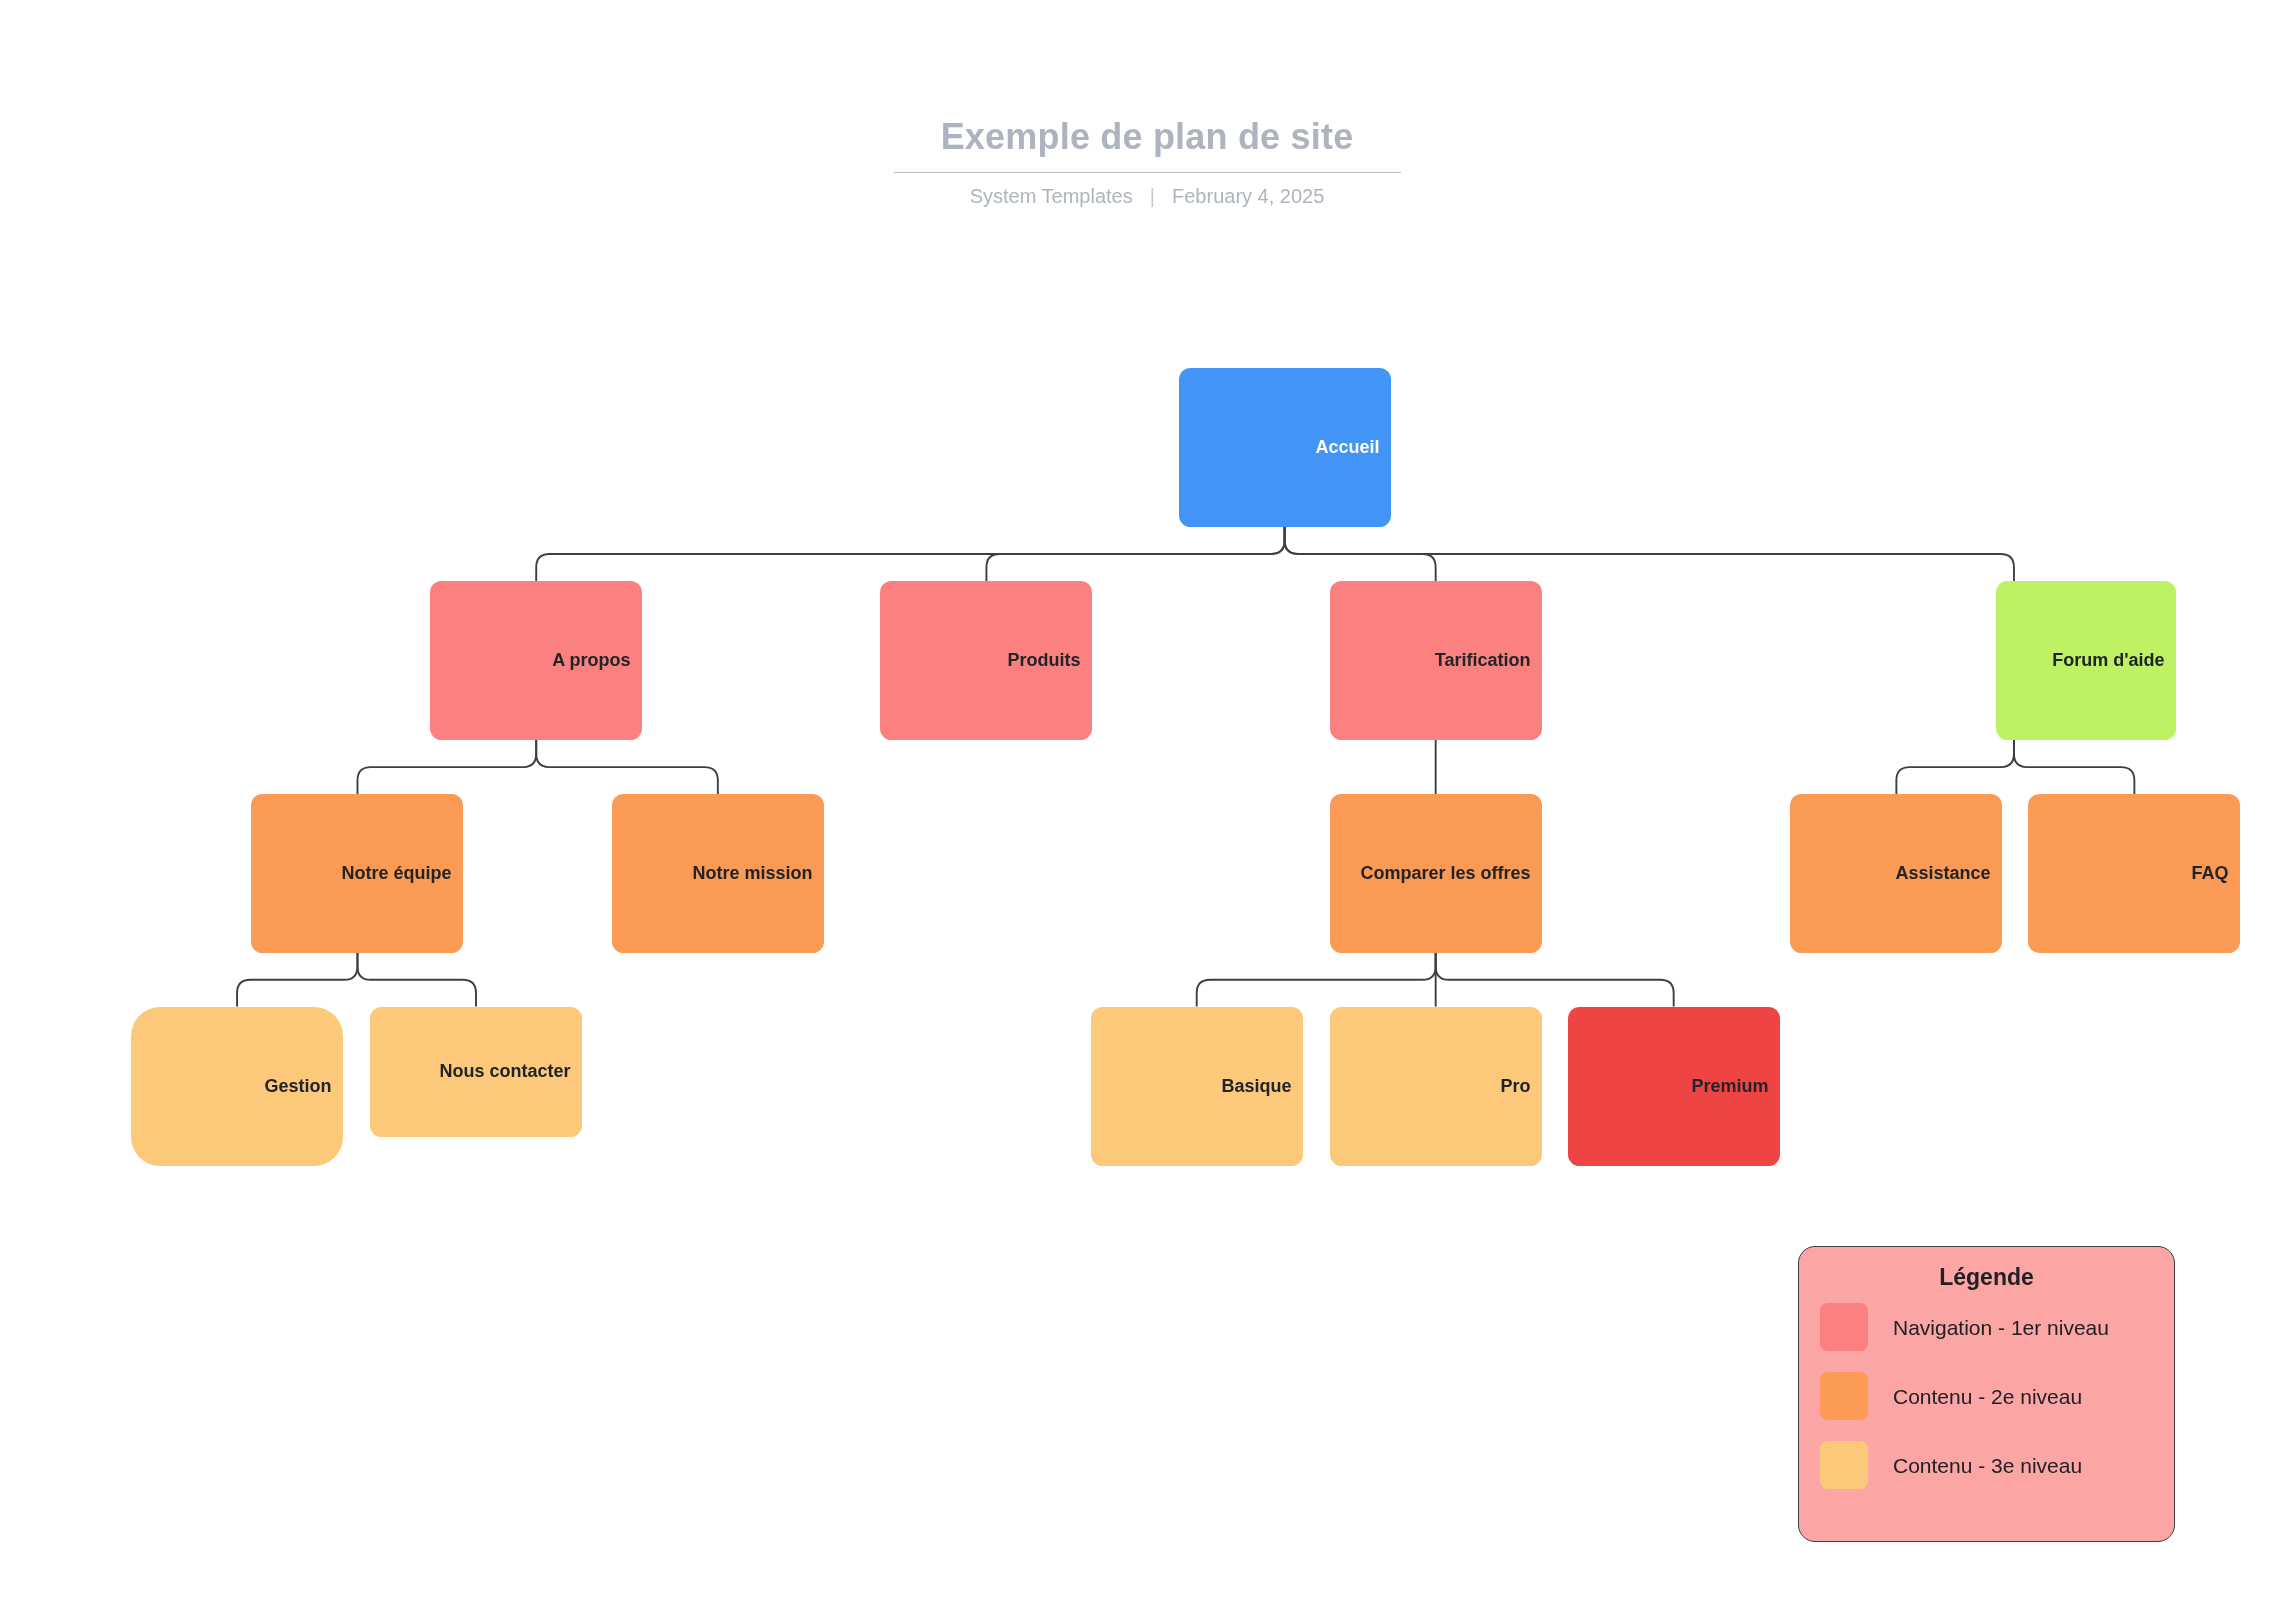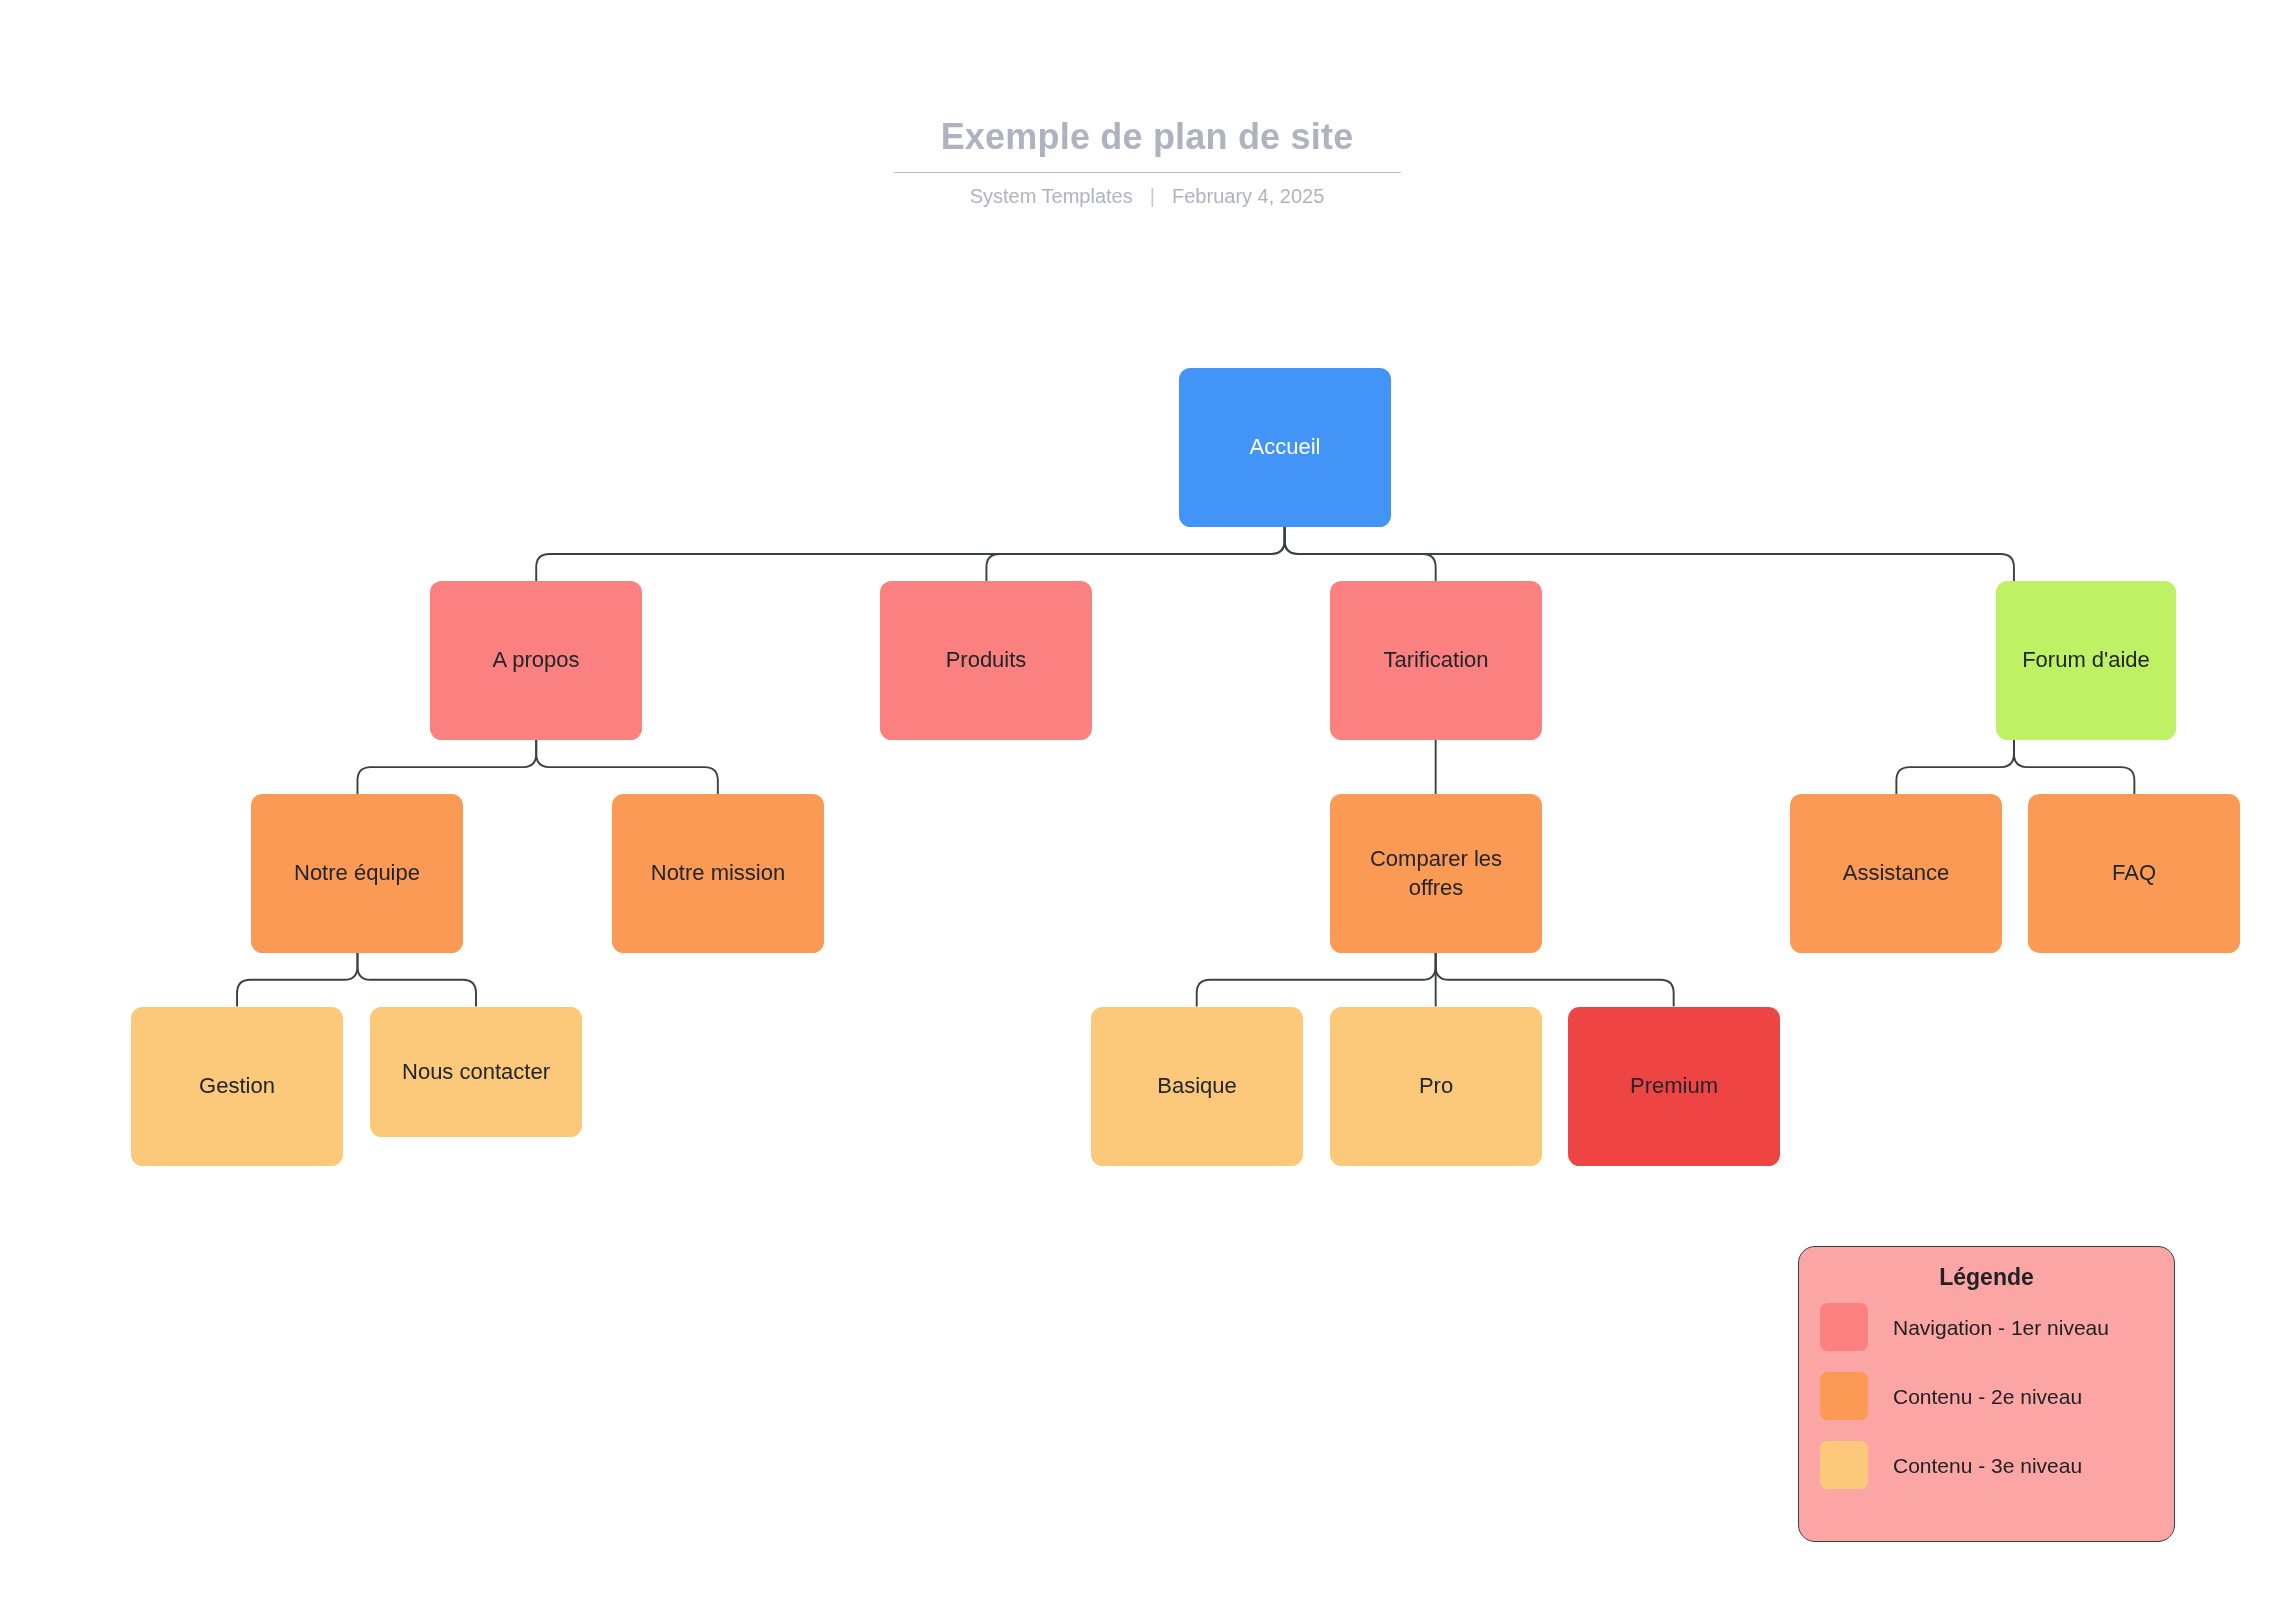--- a/index.html
+++ b/index.html
@@ -72,13 +72,14 @@
     border-radius: 11.5px;
     display: flex;
     align-items: center;
-    justify-content: center;
+    justify-content: flex-end;
     text-align: center;
-    font-size: 22px;
+    font-size: 18px;
     line-height: 1.28;
     color: #212529;
     padding: 5.7px 11.5px;
     cursor: default;
+    font-weight: bold;
   }
   .node.root { color: #ffffff; }
 

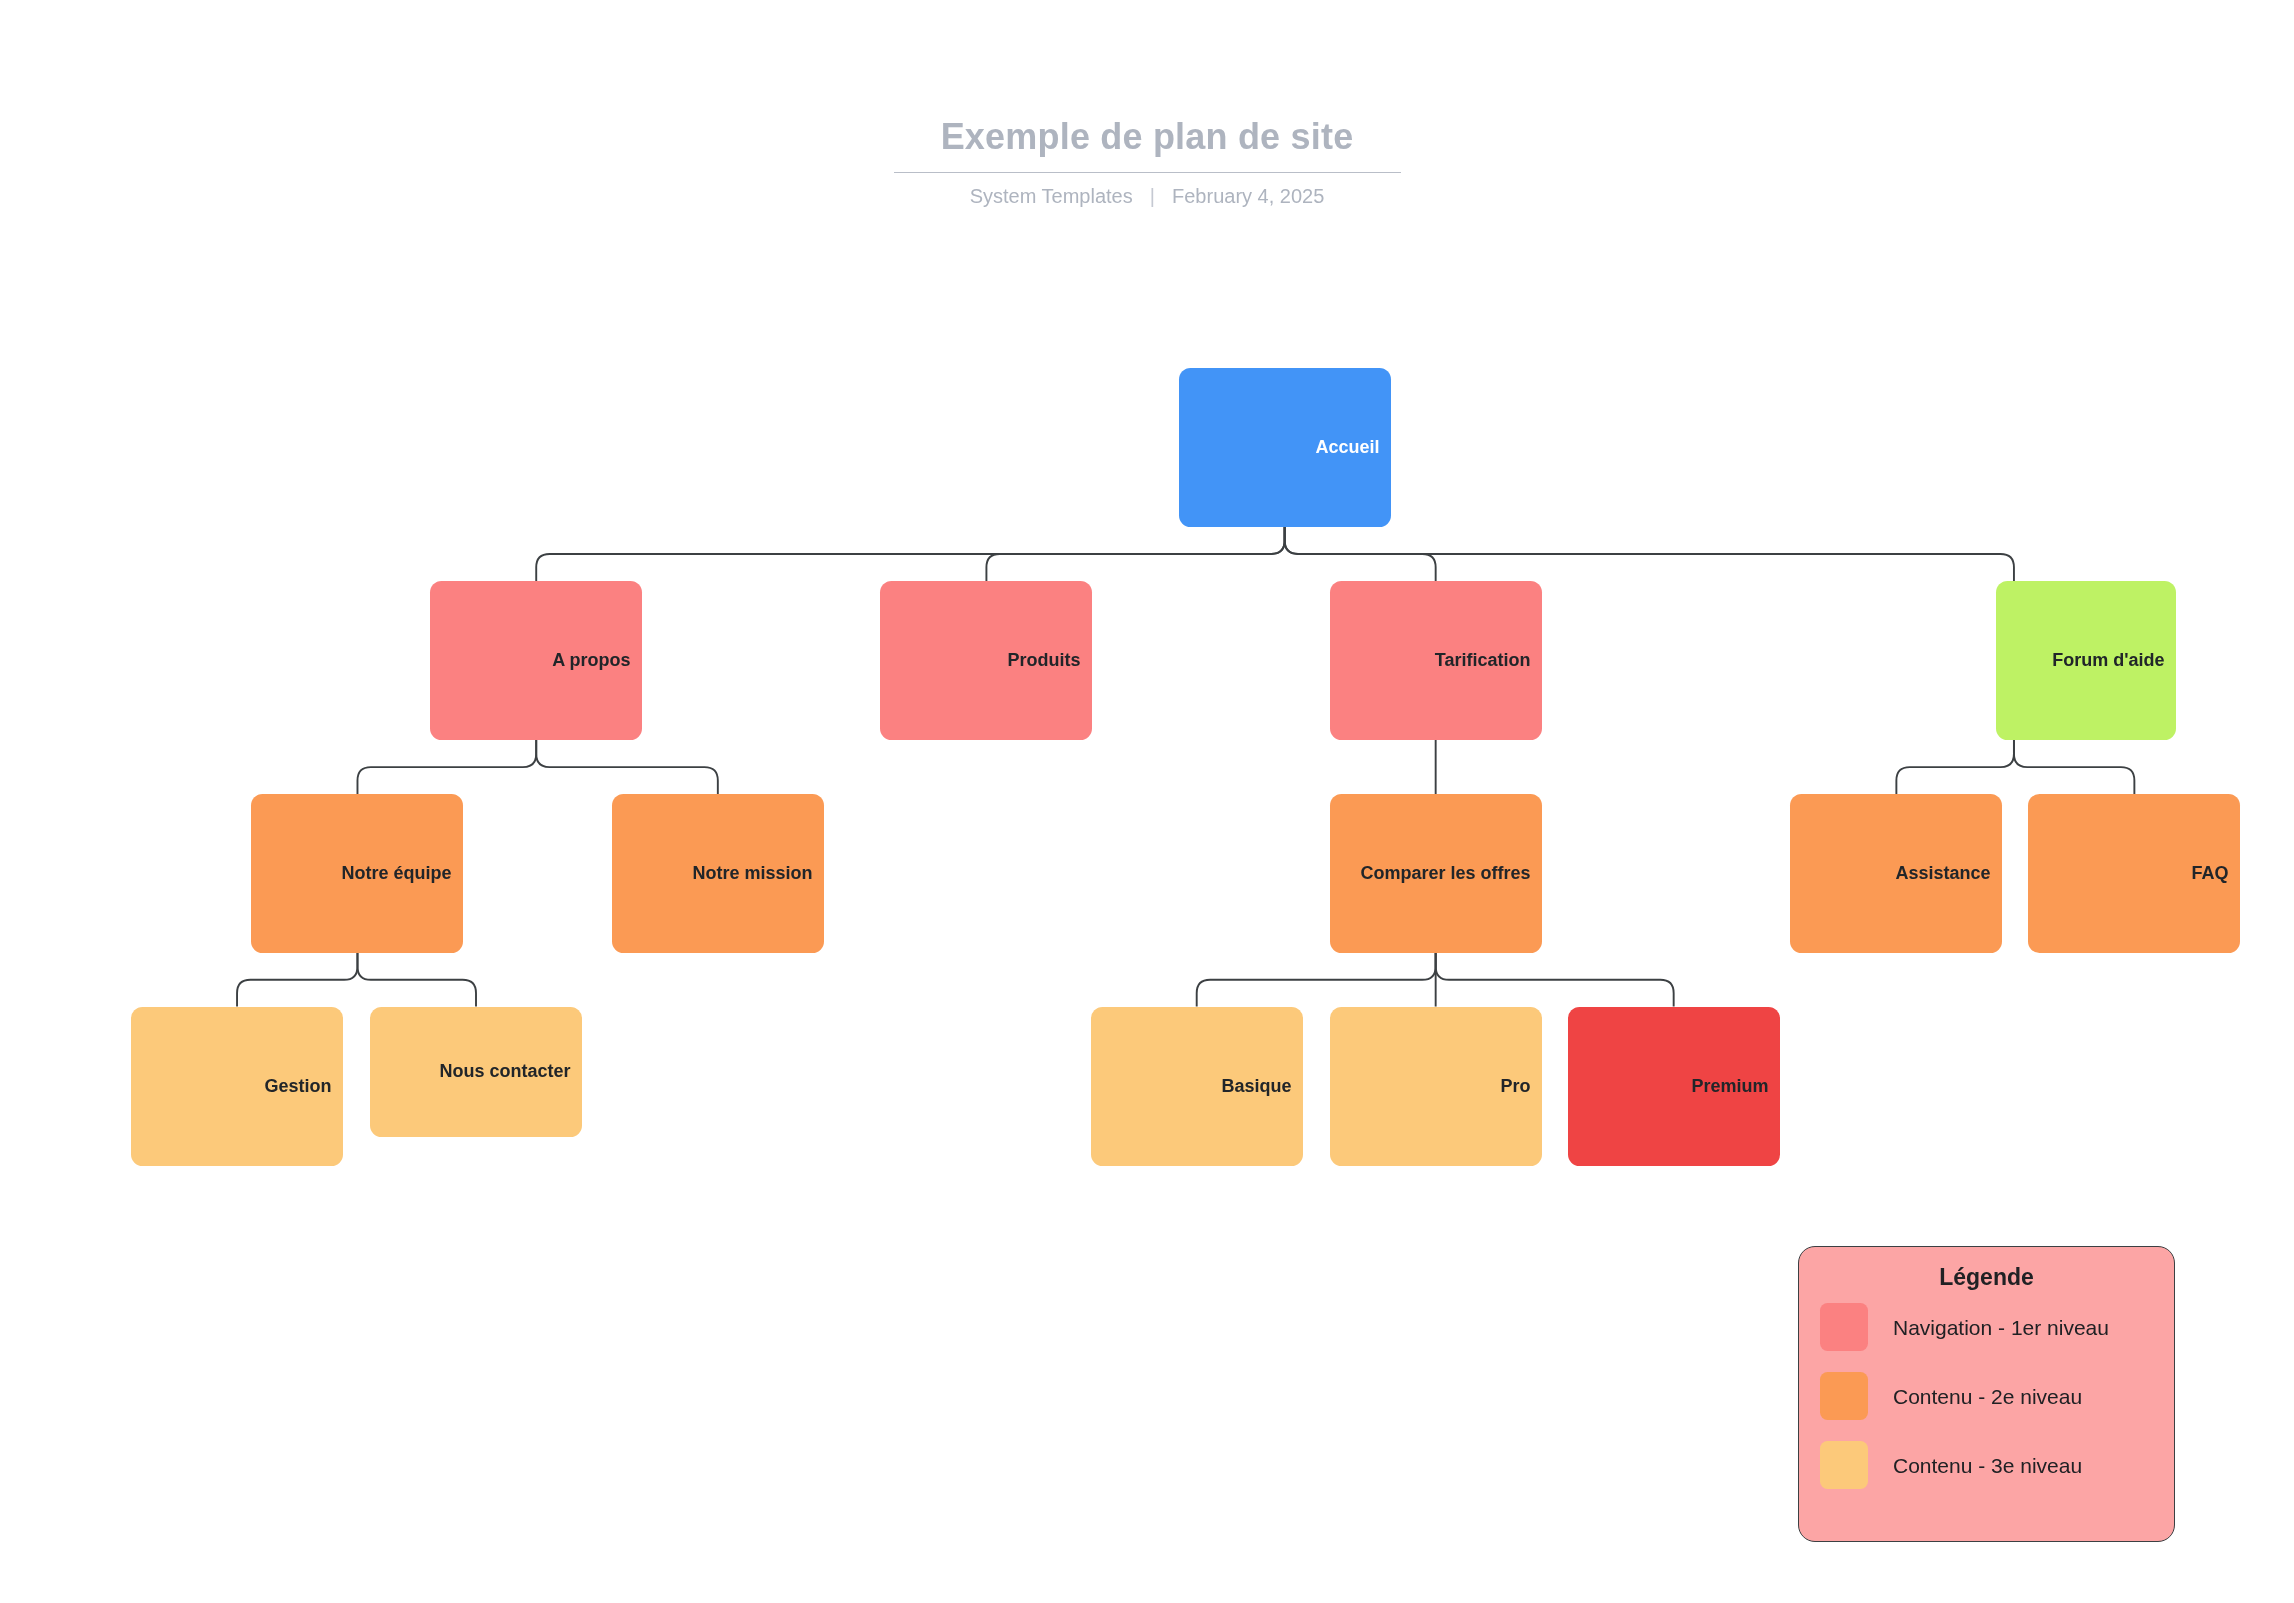--- a/index.html
+++ b/index.html
@@ -184,7 +184,7 @@
     <div class="node" style="left: 2028px; top: 794px; width: 212px; height: 159px; background: rgb(251, 154, 84);">
       <span>FAQ</span>
     </div>
-    <div class="node" style="left: 131px; top: 1007px; width: 212px; height: 159px; background: rgb(252, 201, 122);">
+    <div class="node" style="left: 131px; top: 1007px; width: 212px; height: 159px; background: rgb(252, 201, 122); border-radius: 29px;">
       <span>Gestion</span>
     </div>
     <div class="node" style="left: 370px; top: 1007px; width: 212px; height: 130px; background: rgb(252, 201, 122);">

